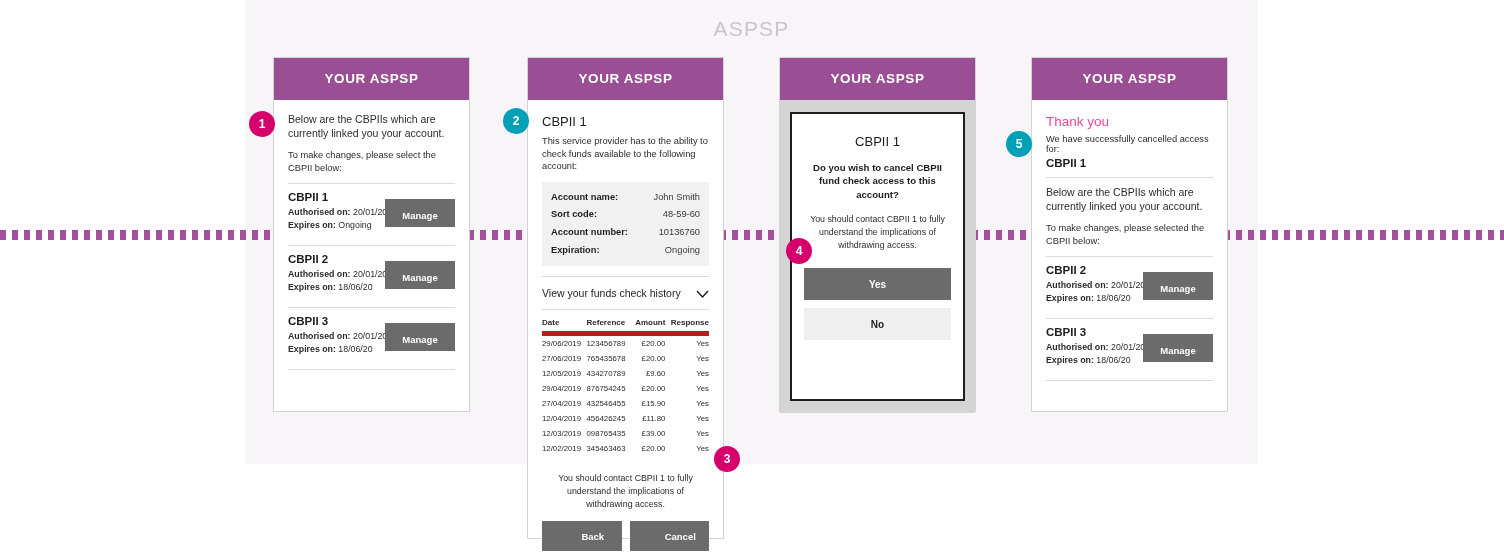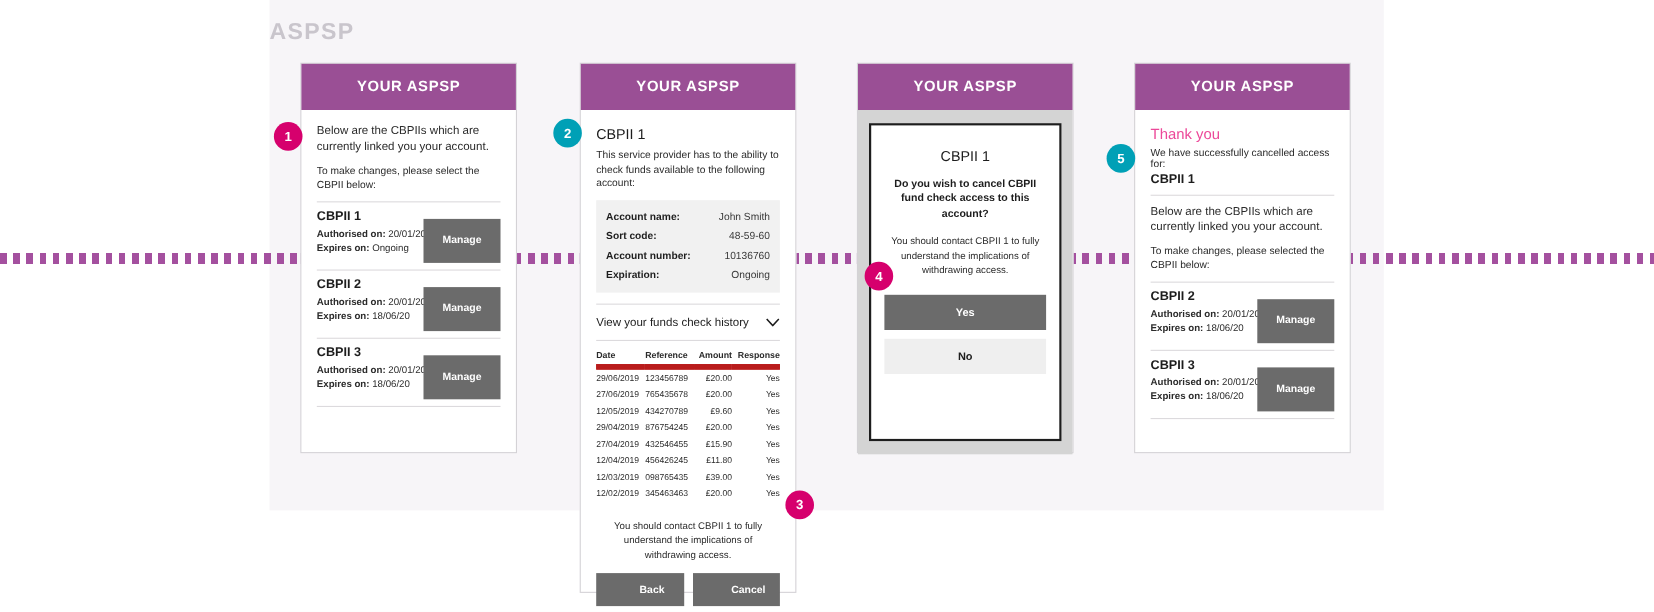--- a/index.html
+++ b/index.html
@@ -32,9 +32,9 @@
     left: 245px;
     top: 17px;
     width: 1013px;
-    text-align: left;
+    text-align: center;
     font-size: 21px;
-    font-weight: bold;
+    font-weight: normal;
     color: #c9c5cc;
     letter-spacing: 1.2px;
   }

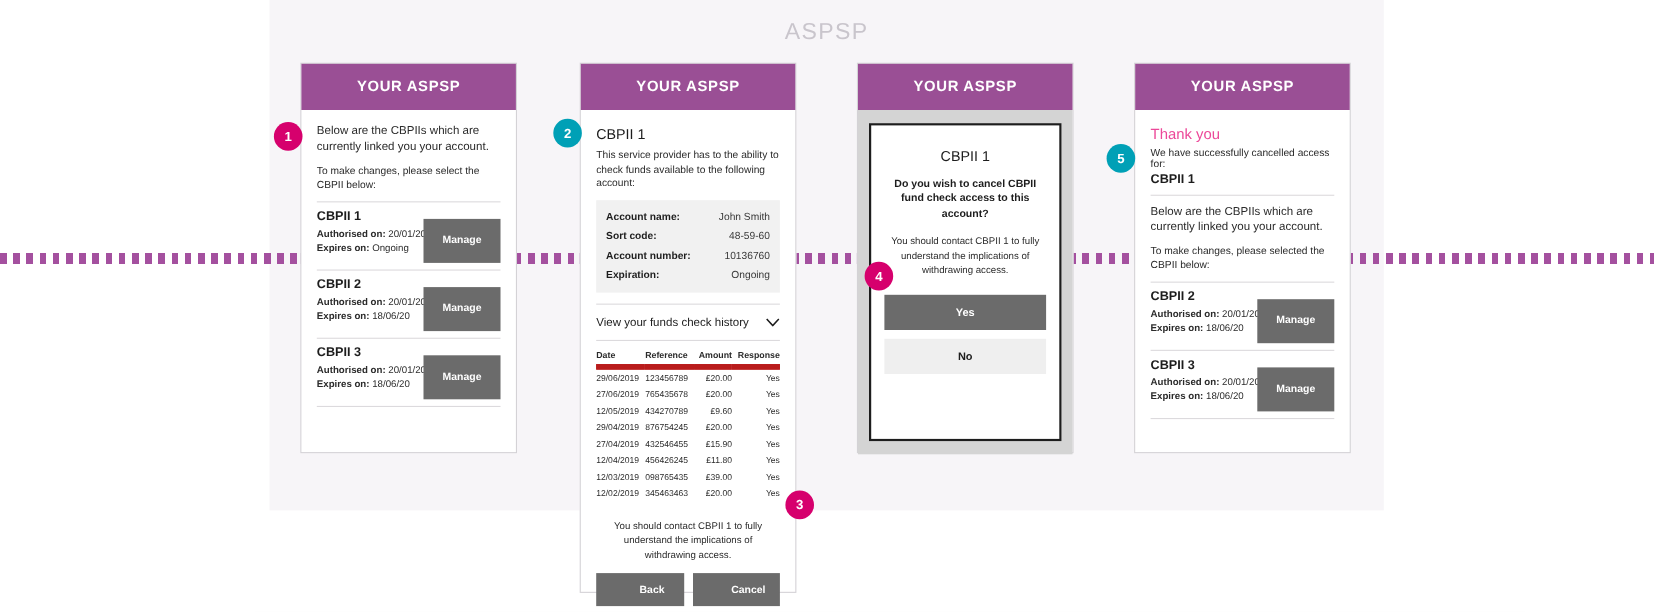--- a/index.html
+++ b/index.html
@@ -118,7 +118,7 @@
     right: 0;
     top: 8px;
     width: 70px;
-    height: 40px;
+    height: 28px;
     background: #6b6b6b;
     color: #ffffff;
     font-size: 9.5px;

